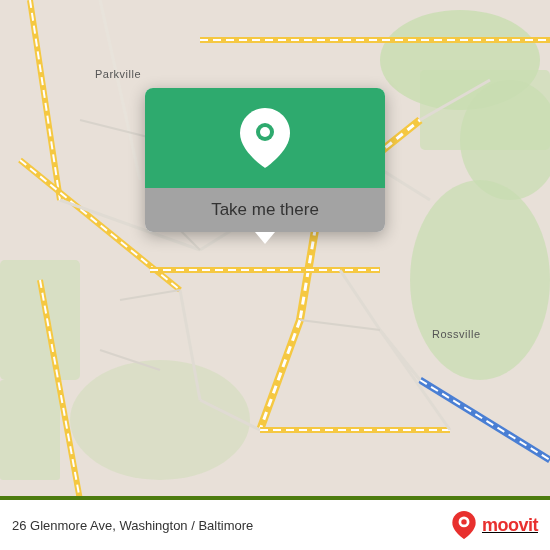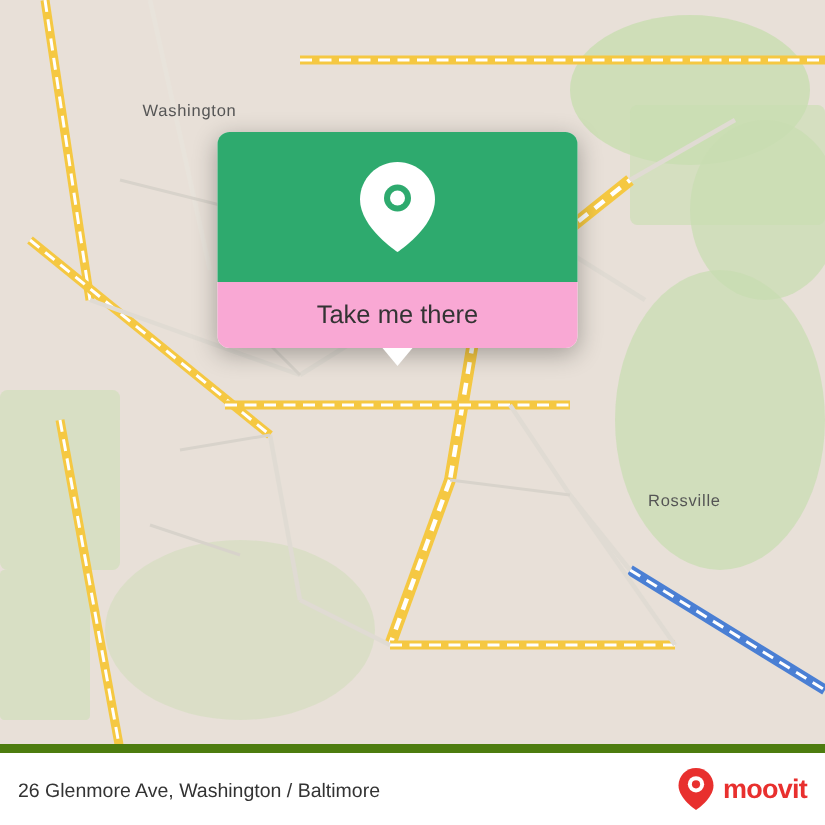--- a/index.html
+++ b/index.html
@@ -236,7 +236,7 @@
   <div class="highway-label-md" style="left:325px; top:428px">MD 7</div>
   <div class="highway-label" style="left:455px; top:448px; background:#2d5fa8">I 695</div>
 
-  <div class="town-label" style="left:95px; top:68px">Washington</div>
+  <div class="town-label" style="left:95px; top:68px">Parkville</div>
   <div class="town-label" style="left:432px; top:328px">Rossville</div>
 
   <div id="popup-card">

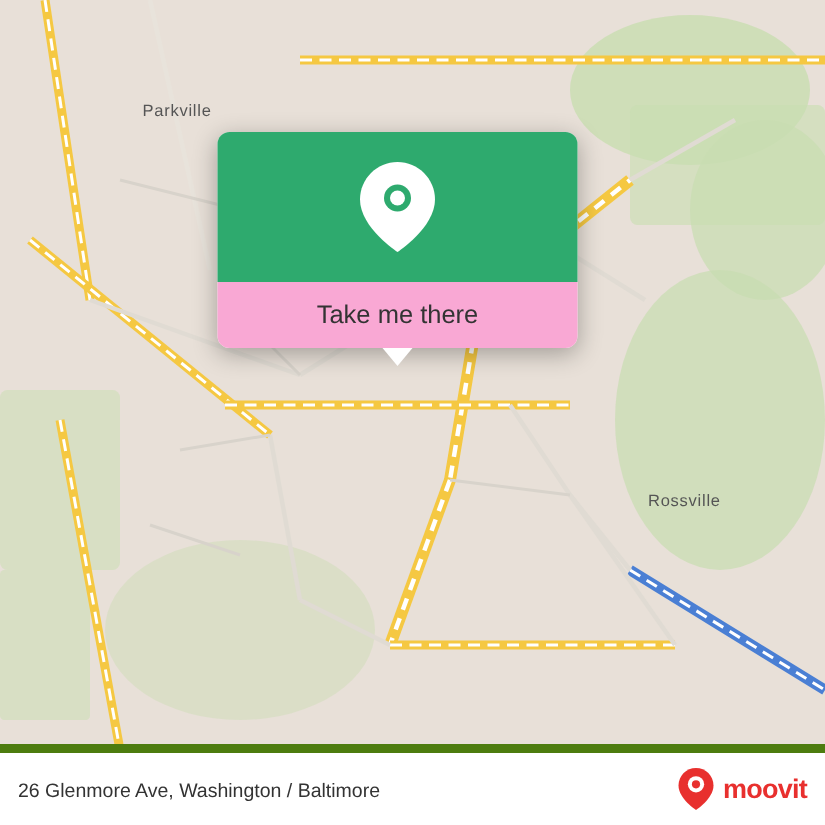--- a/index.html
+++ b/index.html
@@ -59,7 +59,7 @@
 
     #popup-button-section {
       padding: 12px 16px;
-      background: #f9a8d4;
+      background: #a3a3a3;
       border-radius: 0 0 8px 8px;
       text-align: center;
     }

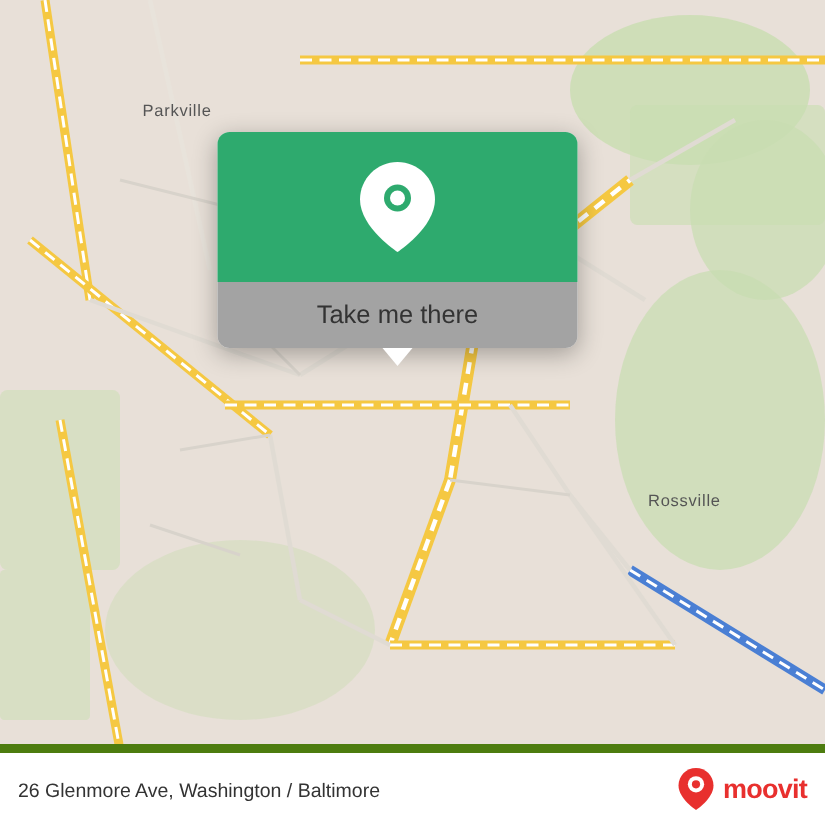--- a/index.html
+++ b/index.html
@@ -96,7 +96,7 @@
       right: 0;
       background: white;
       padding: 8px 12px;
-      border-top: 6px solid #4d7c0f;
+      border-top: 4px solid #4d7c0f;
       display: flex;
       align-items: center;
       justify-content: space-between;

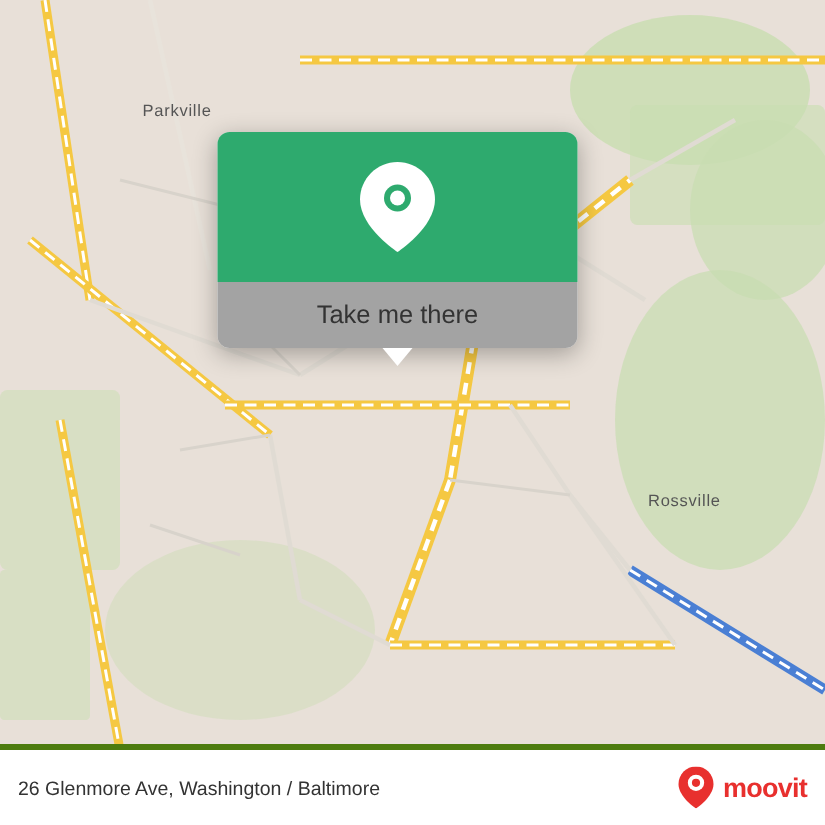--- a/index.html
+++ b/index.html
@@ -113,6 +113,7 @@
       display: flex;
       align-items: center;
       gap: 4px;
+      text-decoration: underline;
     }
 
     .moovit-pin {

